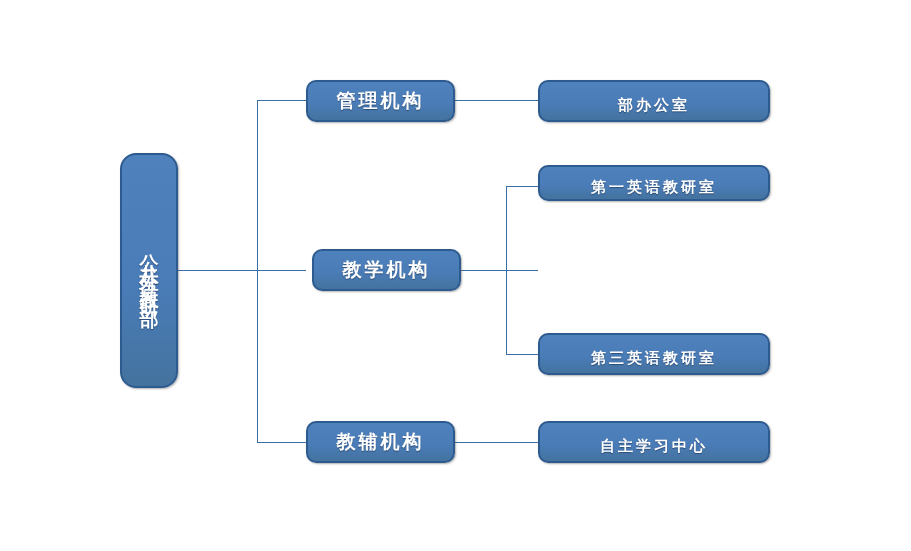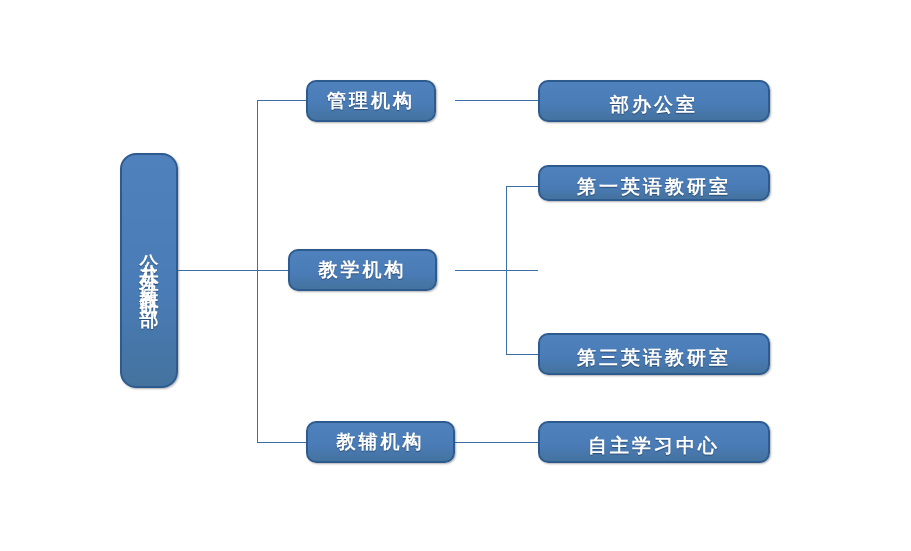--- a/index.html
+++ b/index.html
@@ -91,7 +91,7 @@
     <span class="node-label">公共外语教研部</span>
   </div>
 
-  <div class="node node-mid" style="left:306px; top:80px; width:130px; height:42px;text-align:center;">
+  <div class="node node-mid" style="left:306px; top:80px; width:149px; height:42px;text-align:center;">
     <span class="node-label">管理机构</span>
   </div>
 

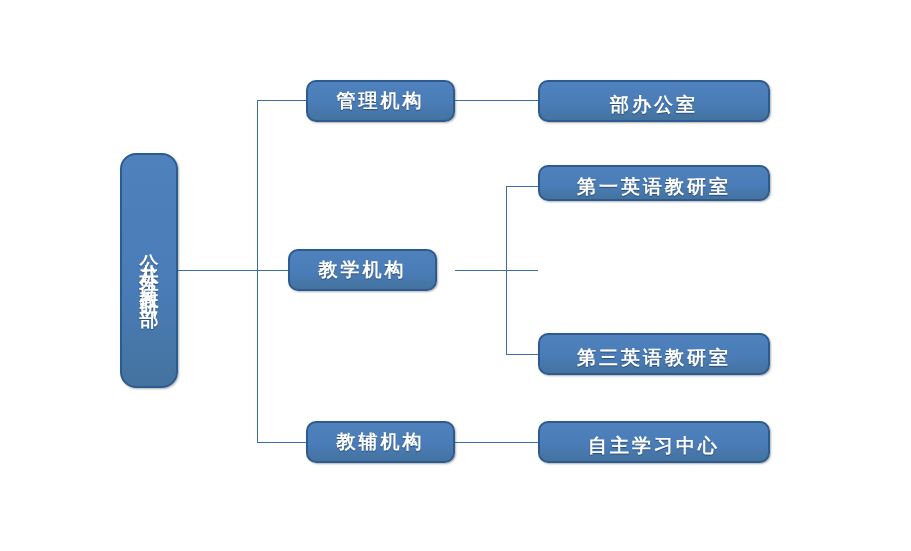--- a/index.html
+++ b/index.html
@@ -60,7 +60,7 @@
   }
 
   .node-mid .node-label { font-size: 19px; }
-  .node-leaf .node-label { font-size: 19px; margin-top: 8px; }
+  .node-leaf .node-label { font-size: 15px; margin-top: 8px; }
 </style>
 </head>
 <body>

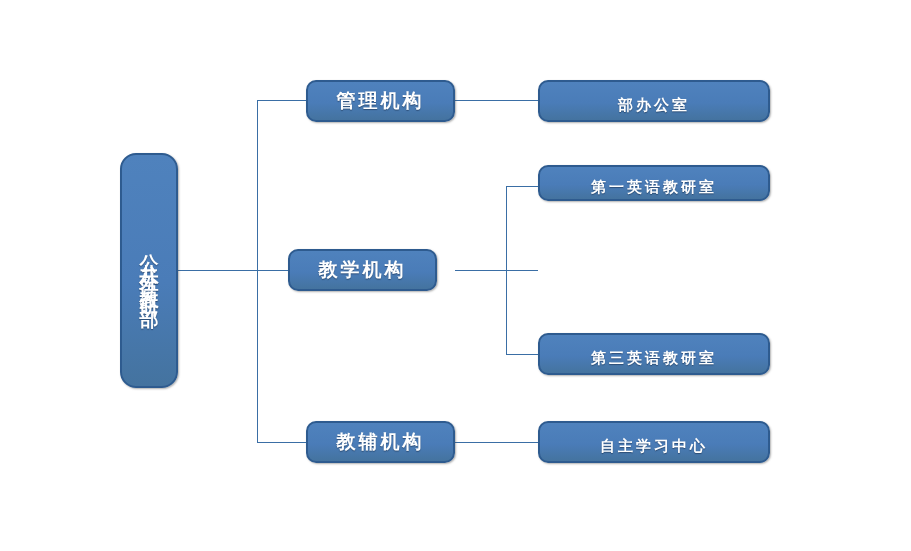--- a/index.html
+++ b/index.html
@@ -95,7 +95,7 @@
     <span class="node-label">管理机构</span>
   </div>
 
-  <div class="node node-mid" style="left:288px; top:249px; width:149px; height:42px;">
+  <div class="node node-mid" style="left:312px; top:249px; width:149px; height:42px;">
     <span class="node-label">教学机构</span>
   </div>
 

